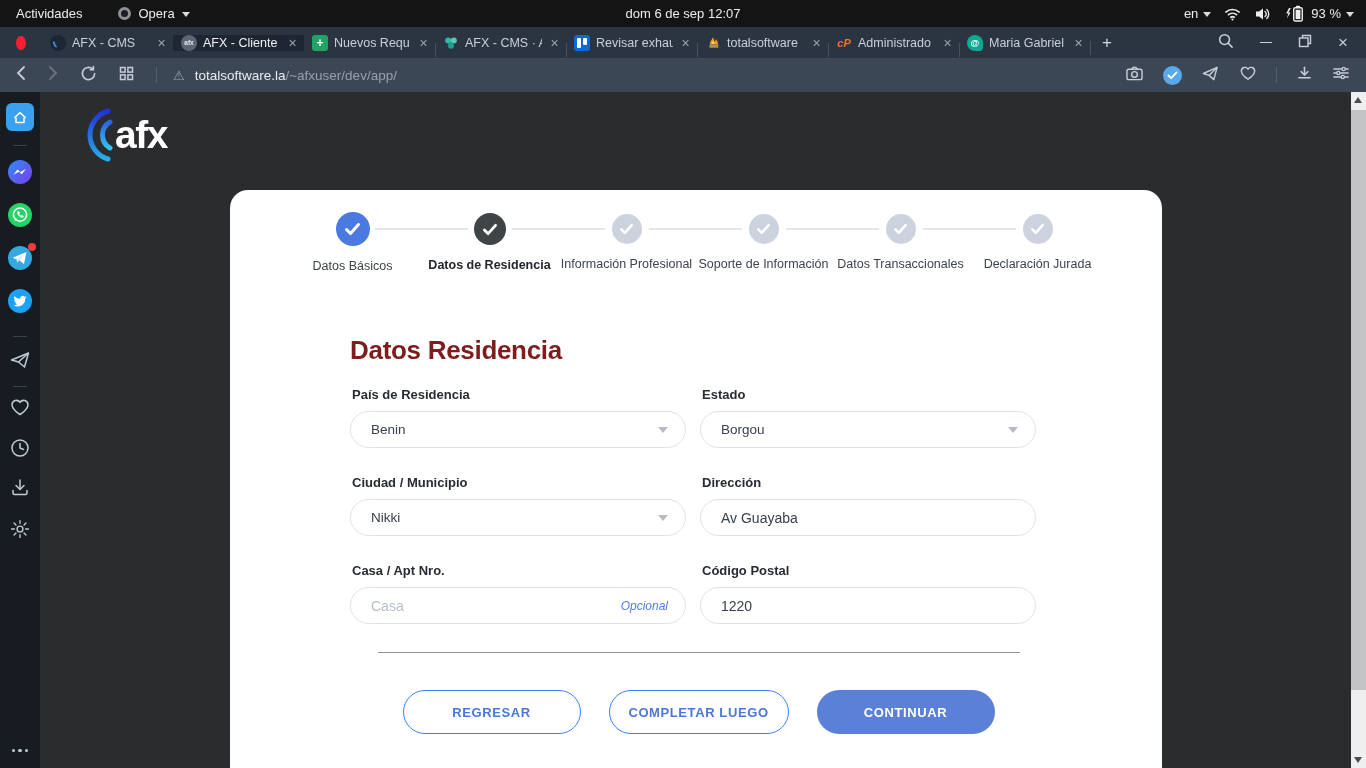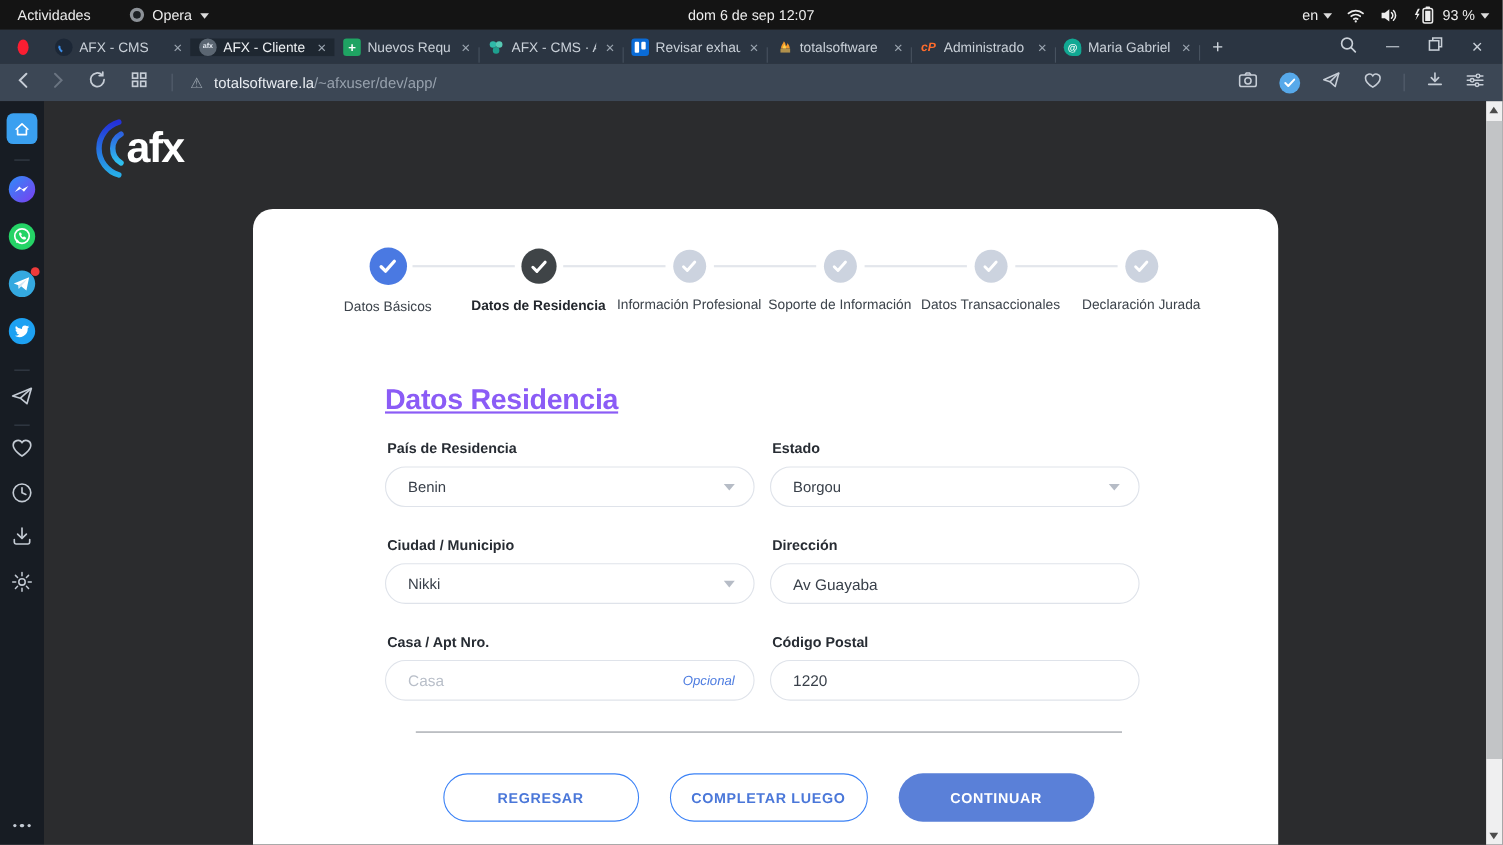--- a/index.html
+++ b/index.html
@@ -78,7 +78,7 @@
   .card { position:absolute; left:190px; top:98px; width:932px; bottom:0;
     background:#fff; border-radius:18px 18px 0 0; }
 
-  .stepper { padding-top:35px; padding-left:54px; display:flex; width:876px; }
+  .stepper { padding-top:22px; padding-left:54px; display:flex; width:876px; }
   .step { width:137px; position:relative; display:flex; flex-direction:column; align-items:center; }
   .step + .step::before { content:''; position:absolute; top:16px; height:2px; background:#e3e6ec;
     left:calc(-50% + 22px); right:calc(50% + 22px); }

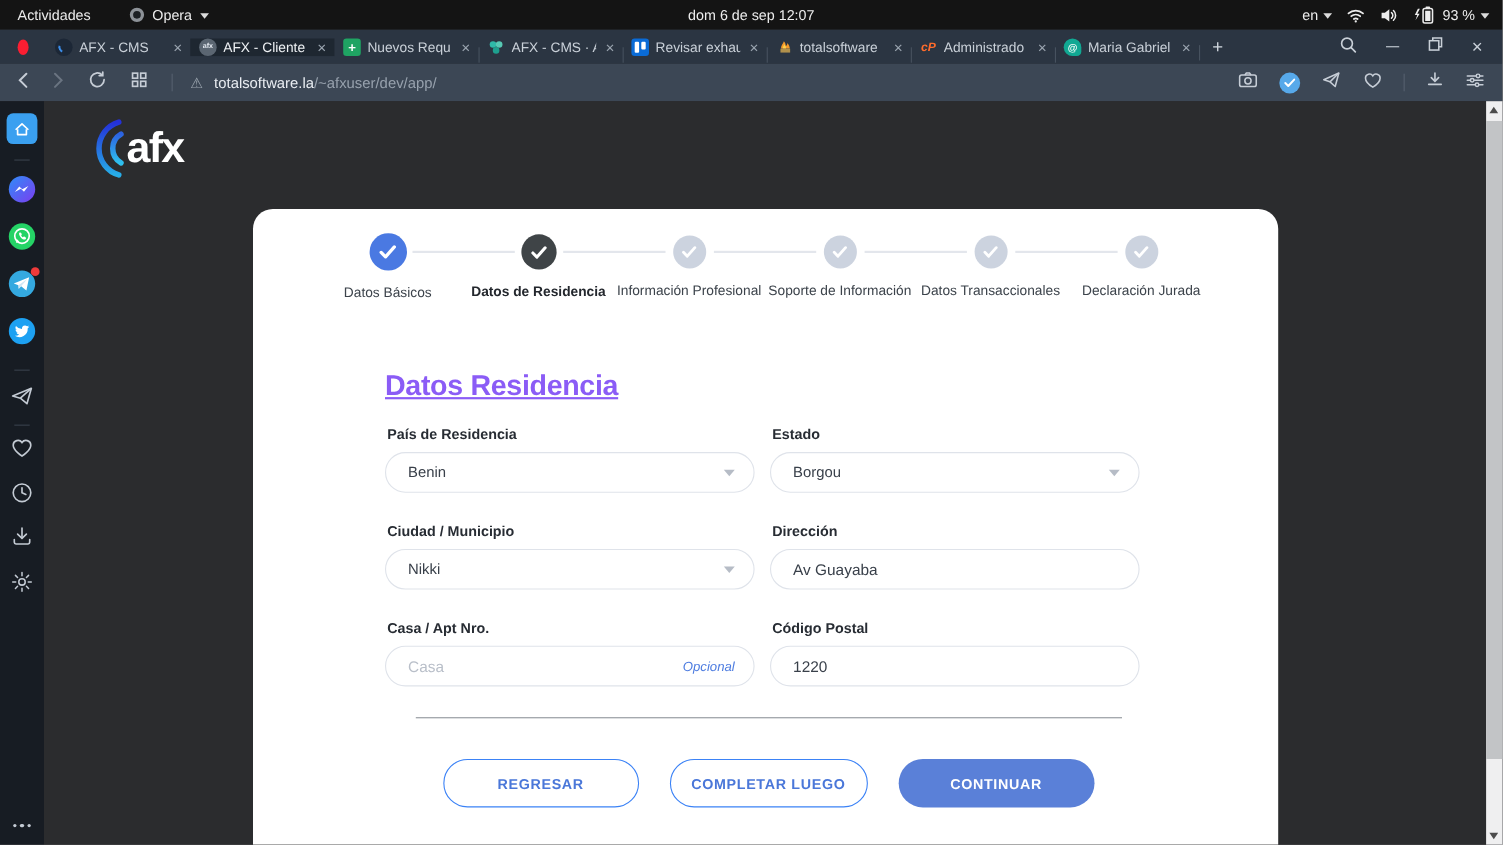--- a/index.html
+++ b/index.html
@@ -90,7 +90,7 @@
   .step.current .slabel { font-weight:bold; color:#23272d; }
 
   .formwrap { margin-top:62px; padding:0 121px 0 126px; }
-  .ftitle { font-size:26px; font-weight:800; color:#8b5cf6; margin:0 0 21px -6px; letter-spacing:-0.3px;text-decoration:underline; }
+  .ftitle { font-size:26px; font-weight:800; color:#7f1d1d; margin:0 0 21px -6px; letter-spacing:-0.3px; }
   .grid { display:grid; grid-template-columns:336px 336px; column-gap:14px; row-gap:27px; margin-left:-6px; }
   .flabel { font-size:13px; font-weight:bold; color:#272c33; margin:0 0 9px 2px; }
   .control { height:37px; border:1px solid #dfe3ea; border-radius:19px; background:#fff;

